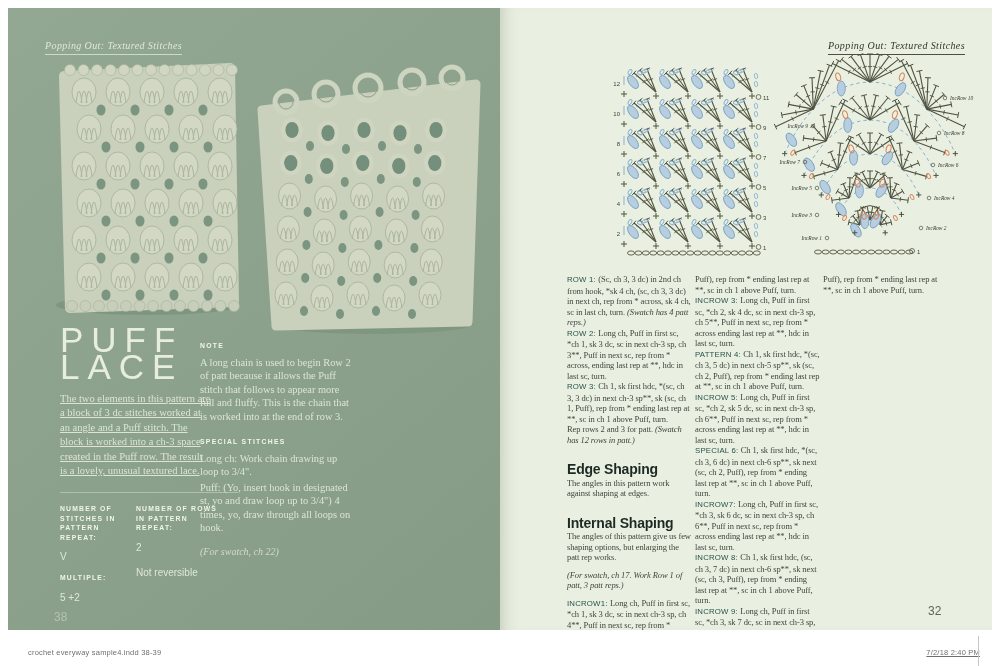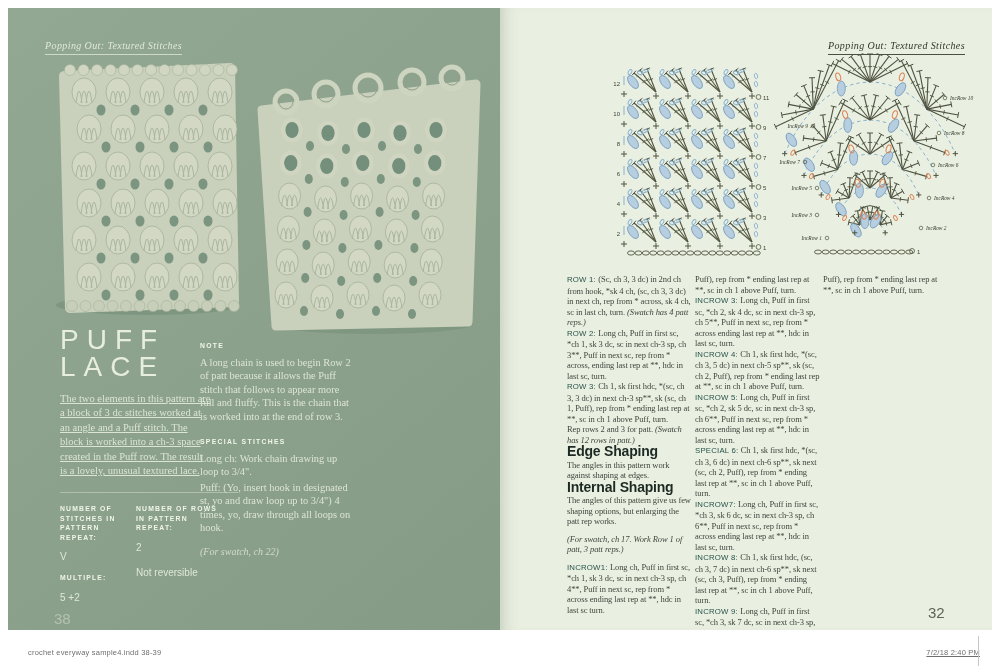--- a/index.html
+++ b/index.html
@@ -13,7 +13,7 @@
   .runhead.l{left:37px;color:#dfe9d8;border-bottom:1px solid rgba(226,235,220,.75);}
   .runhead.r{right:27px;color:#33372f;border-bottom:1px solid #4b4f45;}
   .photo-svg,.chart-svg{position:absolute;left:0;top:0;width:492px;height:622px;}
-  .lace-title{position:absolute;left:52px;top:318px;color:#e7eedd;font-size:28px;line-height:27px;
+  .lace-title{position:absolute;left:52px;top:318px;color:#e7eedd;font-size:35px;line-height:27px;
     letter-spacing:8px;font-weight:300;}
   .lace-intro{position:absolute;left:52px;top:384px;width:152px;color:#dce5d3;
     font:10.5px/14.4px "Liberation Serif",serif;text-decoration:underline;}

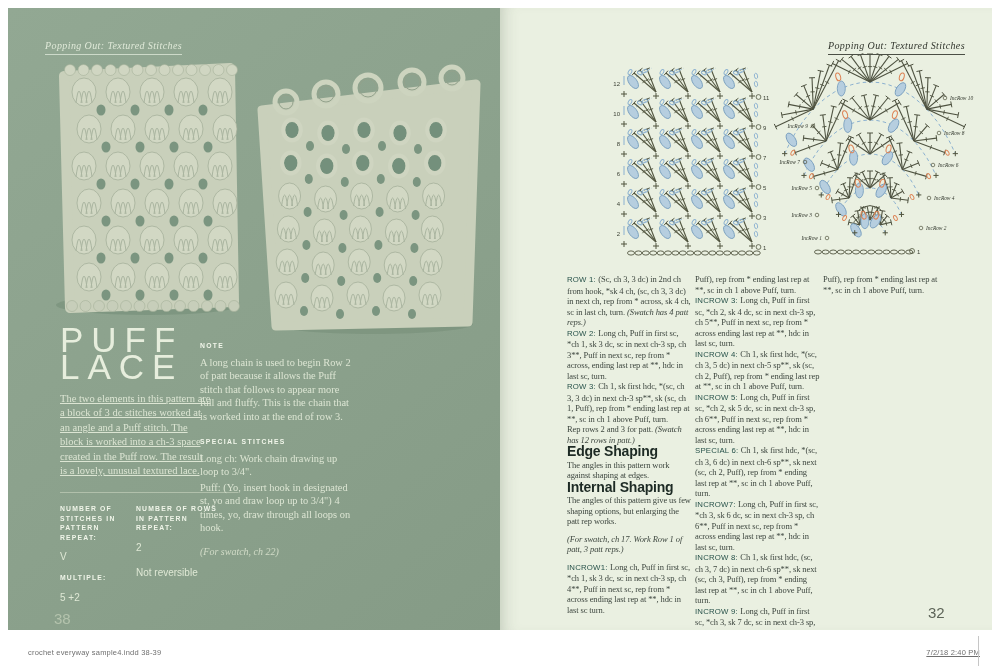--- a/index.html
+++ b/index.html
@@ -1225,7 +1225,7 @@
     <div class="col c2">
         <p class="instr">Puff), rep from * ending last rep at **, sc in ch 1 above Puff, turn.</p>
         <p class="instr"><b class="rowlab">INCROW 3: </b>Long ch, Puff in first sc, *ch 2, sk 4 dc, sc in next ch-3 sp, ch 5**, Puff in next sc, rep from * across ending last rep at **, hdc in last sc, turn.</p>
-        <p class="instr"><b class="rowlab">INCROW 4: </b>Ch 1, sk first hdc, *(sc, ch 3, 5 dc) in next ch-5 sp**, sk (sc, ch 2, Puff), rep from * ending last rep at **, sc in ch 1 above Puff, turn.</p>
+        <p class="instr"><b class="rowlab">PATTERN 4: </b>Ch 1, sk first hdc, *(sc, ch 3, 5 dc) in next ch-5 sp**, sk (sc, ch 2, Puff), rep from * ending last rep at **, sc in ch 1 above Puff, turn.</p>
         <p class="instr"><b class="rowlab">INCROW 5: </b>Long ch, Puff in first sc, *ch 2, sk 5 dc, sc in next ch-3 sp, ch 6**, Puff in next sc, rep from * across ending last rep at **, hdc in last sc, turn.</p>
         <p class="instr"><b class="rowlab">SPECIAL 6: </b>Ch 1, sk first hdc, *(sc, ch 3, 6 dc) in next ch-6 sp**, sk next (sc, ch 2, Puff), rep from * ending last rep at **, sc in ch 1 above Puff, turn.</p>
         <p class="instr"><b class="rowlab">INCROW7: </b>Long ch, Puff in first sc, *ch 3, sk 6 dc, sc in next ch-3 sp, ch 6**, Puff in next sc, rep from * across ending last rep at **, hdc in last sc, turn.</p>

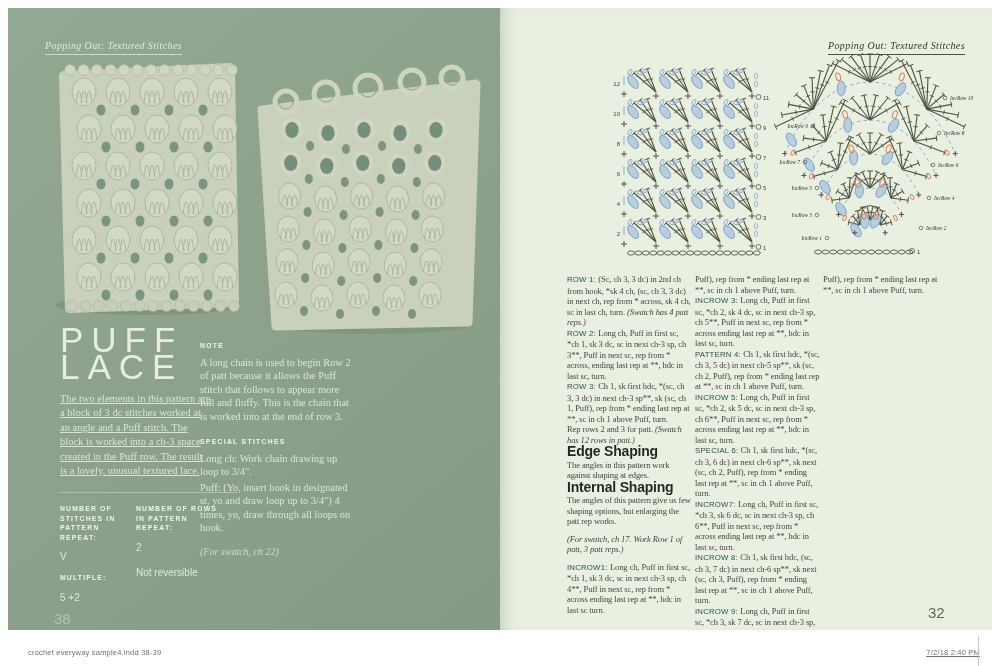--- a/index.html
+++ b/index.html
@@ -39,7 +39,7 @@
   .col i{font-style:italic;}
   .col b.rowlab{font-family:"Liberation Sans",sans-serif;font-weight:normal;font-size:7.8px;
     color:#27524a;letter-spacing:.2px;}
-  .col h3.shape-heading{margin:1px 0 3px 0;font-family:"Liberation Sans",sans-serif;
+  .col h3.shape-heading{margin:19px 0 3px 0;font-family:"Liberation Sans",sans-serif;
     font-size:14px;letter-spacing:-.2px;color:#1d2a24;}
   .footer{position:absolute;left:0;top:630px;width:1000px;height:34px;background:#fff;}
   .footer .ftext{position:absolute;top:18px;font-size:7.5px;color:#6f6f6f;letter-spacing:.2px;}

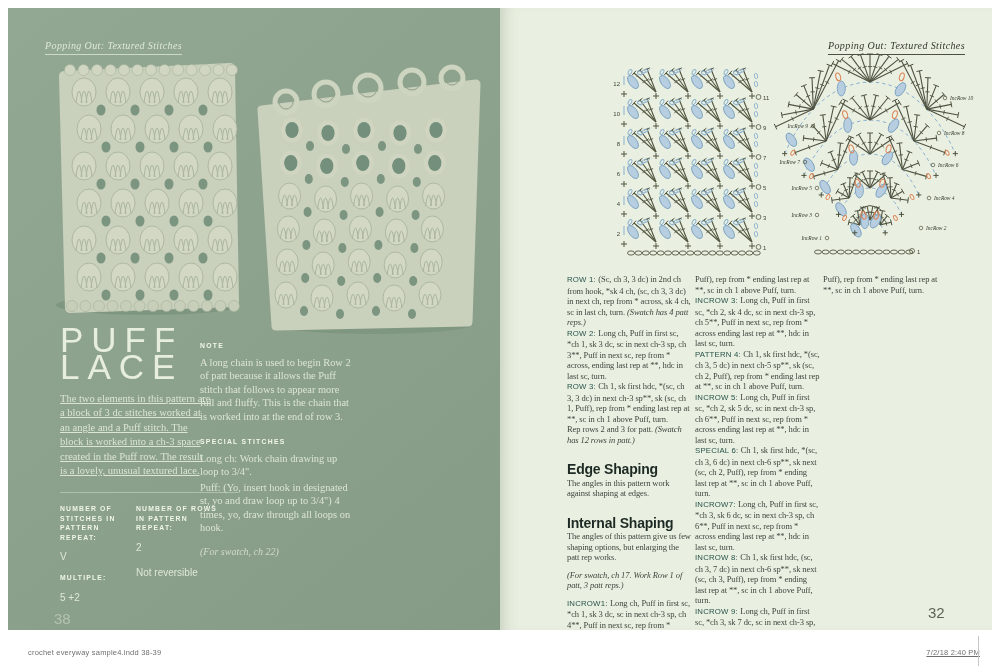--- a/index.html
+++ b/index.html
@@ -28,7 +28,7 @@
   .note-col p{margin:0 0 2px 0;font:10.4px/13.4px "Liberation Serif",serif;}
   .note-col .gap{height:13px;}
   .swatch-note{font:italic 10px/13px "Liberation Serif",serif;color:#d2dcc8;margin-top:11px;}
-  .pnum{position:absolute;font-size:15px;text-align:right;}
+  .pnum{position:absolute;font-size:12px;text-align:right;}
   .pnum.l{left:46px;top:602px;color:#b4c3ad;}
   .pnum.r{left:428px;top:596px;color:#5d6458;}
   .col{position:absolute;top:266px;width:125px;color:#3c453e;

